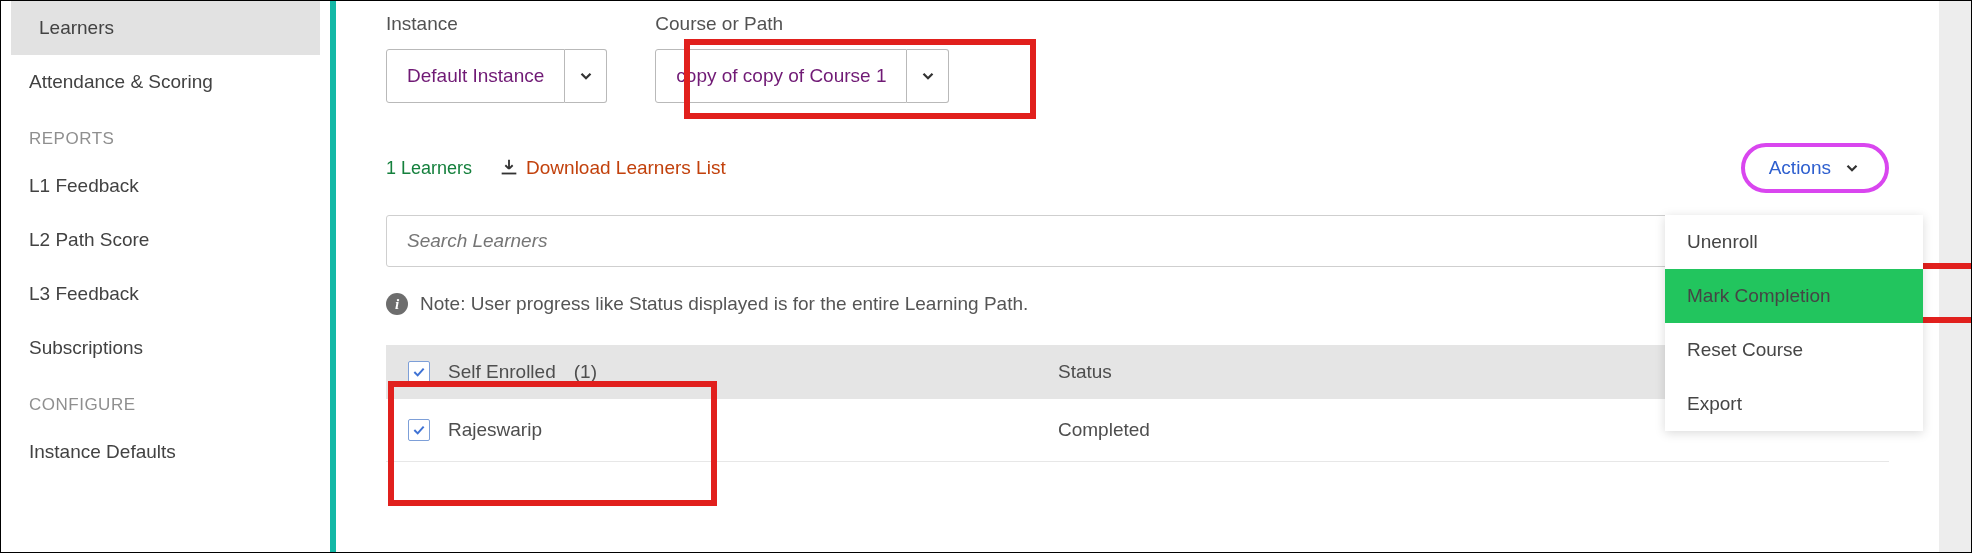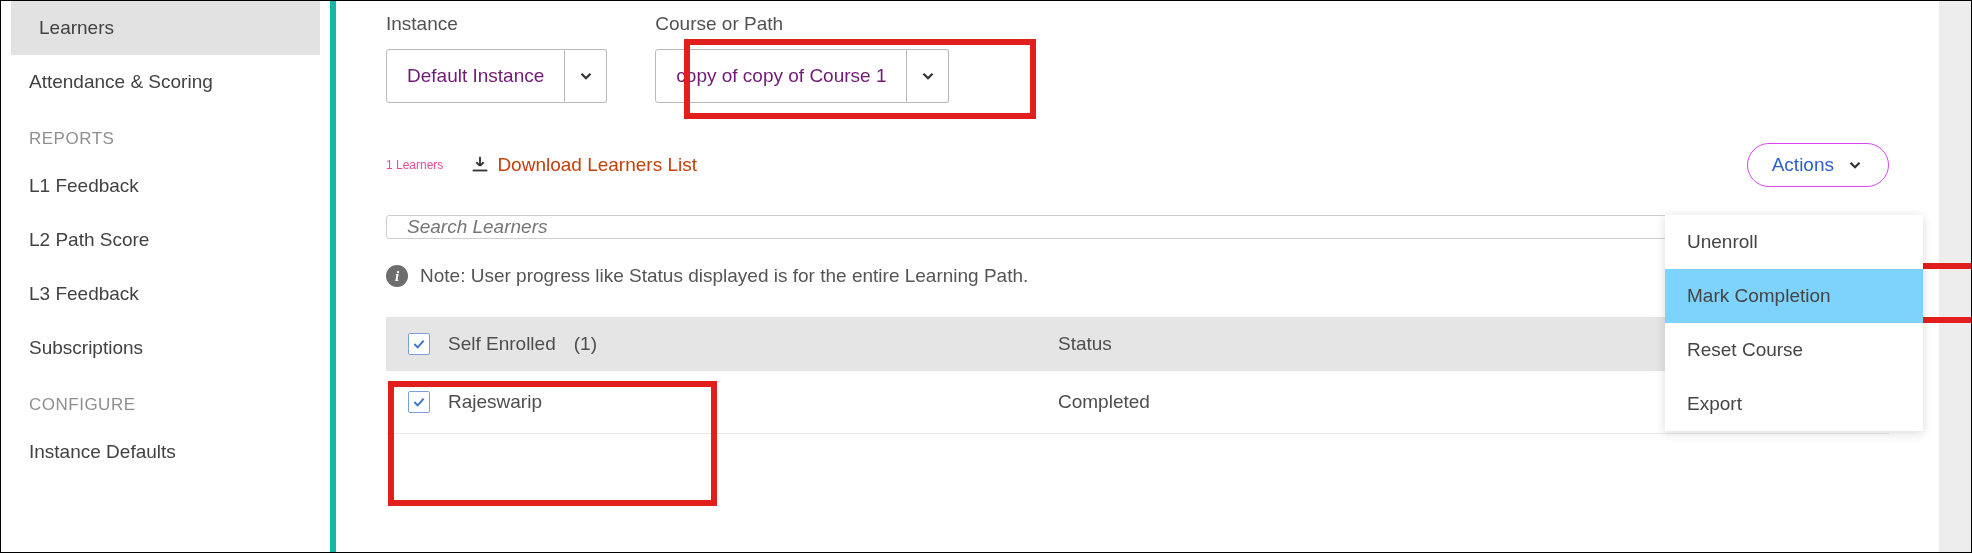--- a/index.html
+++ b/index.html
@@ -92,7 +92,7 @@
       gap: 26px;
       margin-top: 40px;
     }
-    .listbar-count { color: #ec4899; font-size: 12px; }
+    .listbar-count { color: #15803d; font-size: 18px; }
     .download-link {
       display: flex;
       align-items: center;

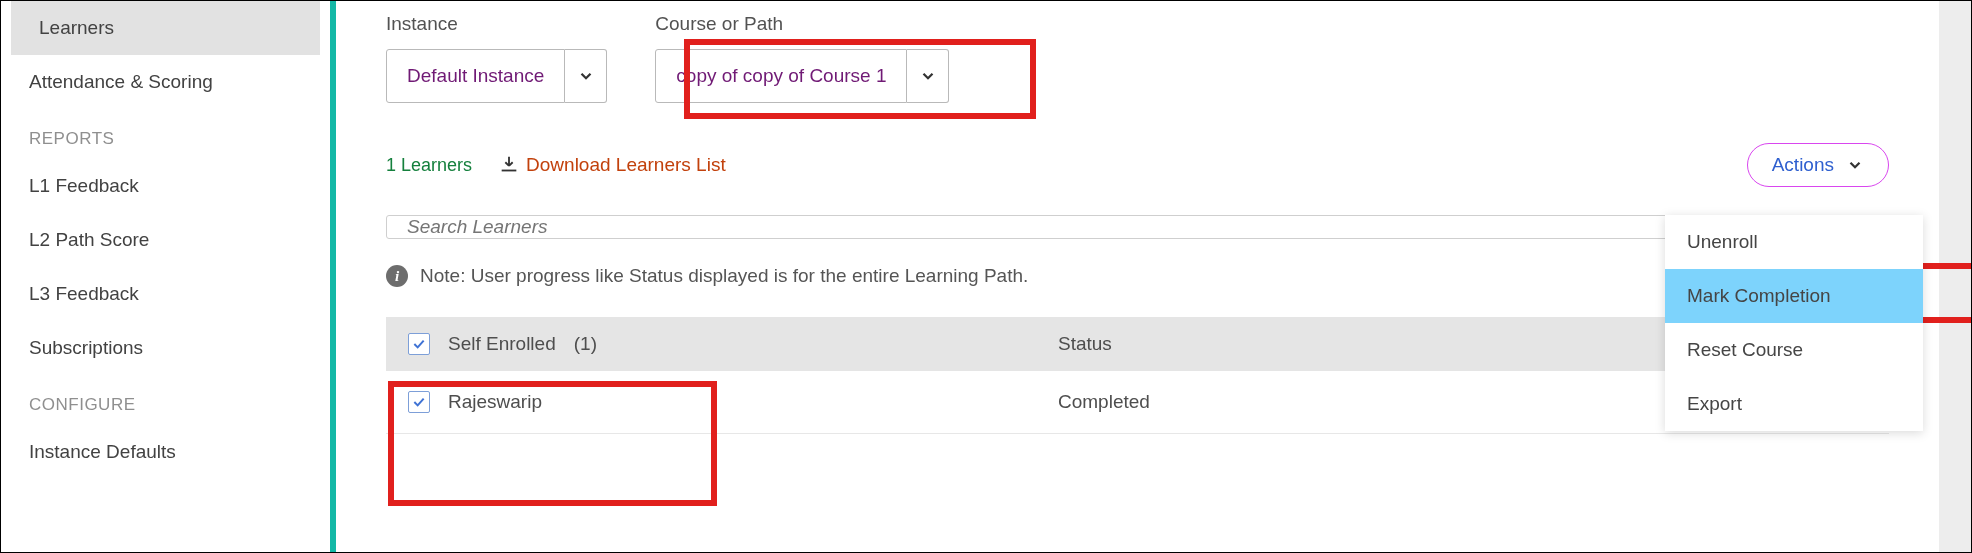--- a/index.html
+++ b/index.html
@@ -103,7 +103,7 @@
     }
     .actions-button {
       margin-left: auto;
-      border: 1px solid #d946ef;
+      border: 4px solid #d946ef;
       border-radius: 26px;
       padding: 10px 24px;
       display: flex;

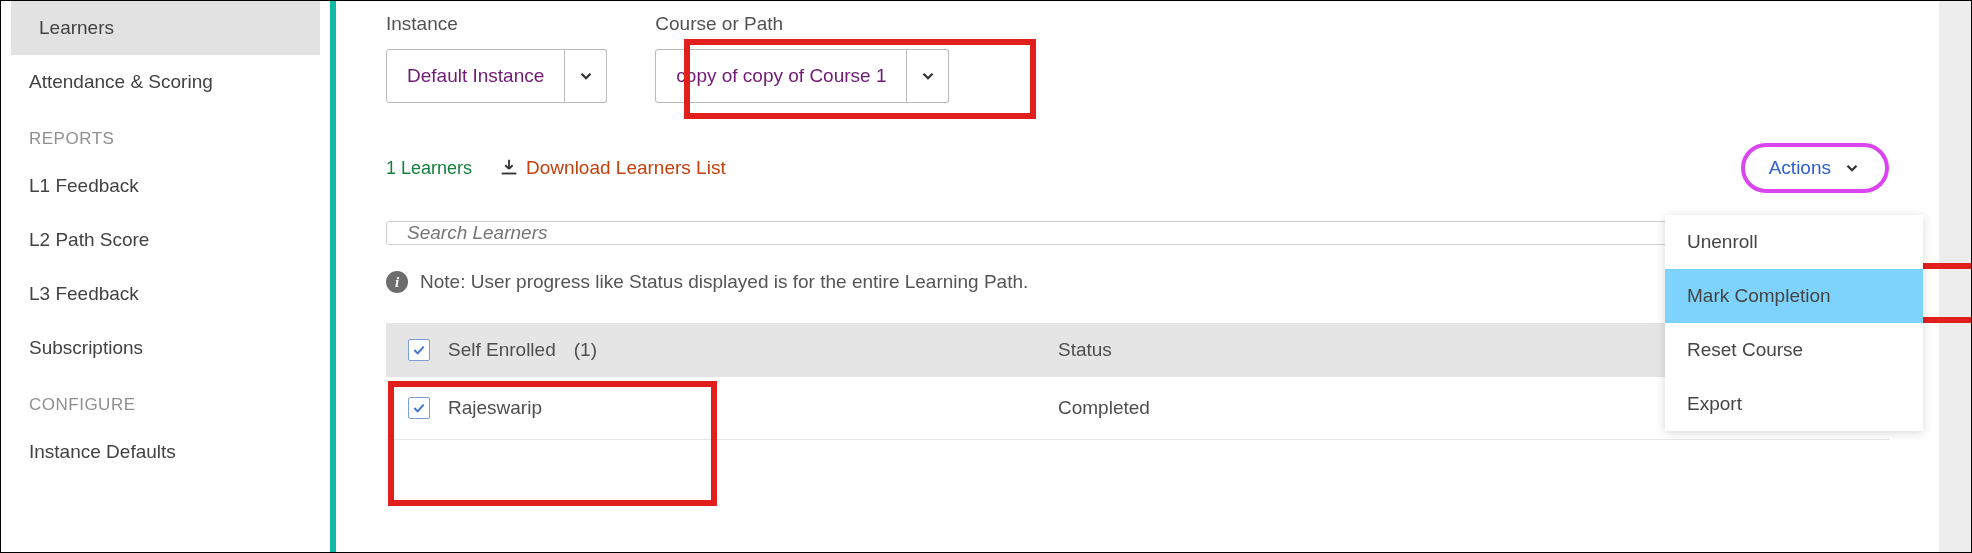--- a/index.html
+++ b/index.html
@@ -115,11 +115,11 @@
       background: #fff;
     }
     .search-box {
-      margin-top: 28px;
+      margin-top: 22px;
       width: 100%;
       border: 1px solid #cfcfcf;
       border-radius: 3px;
-      padding: 0 20px;
+      padding: 14px 20px;
       font-size: 19px;
       font-style: italic;
       color: #7d7d7d;

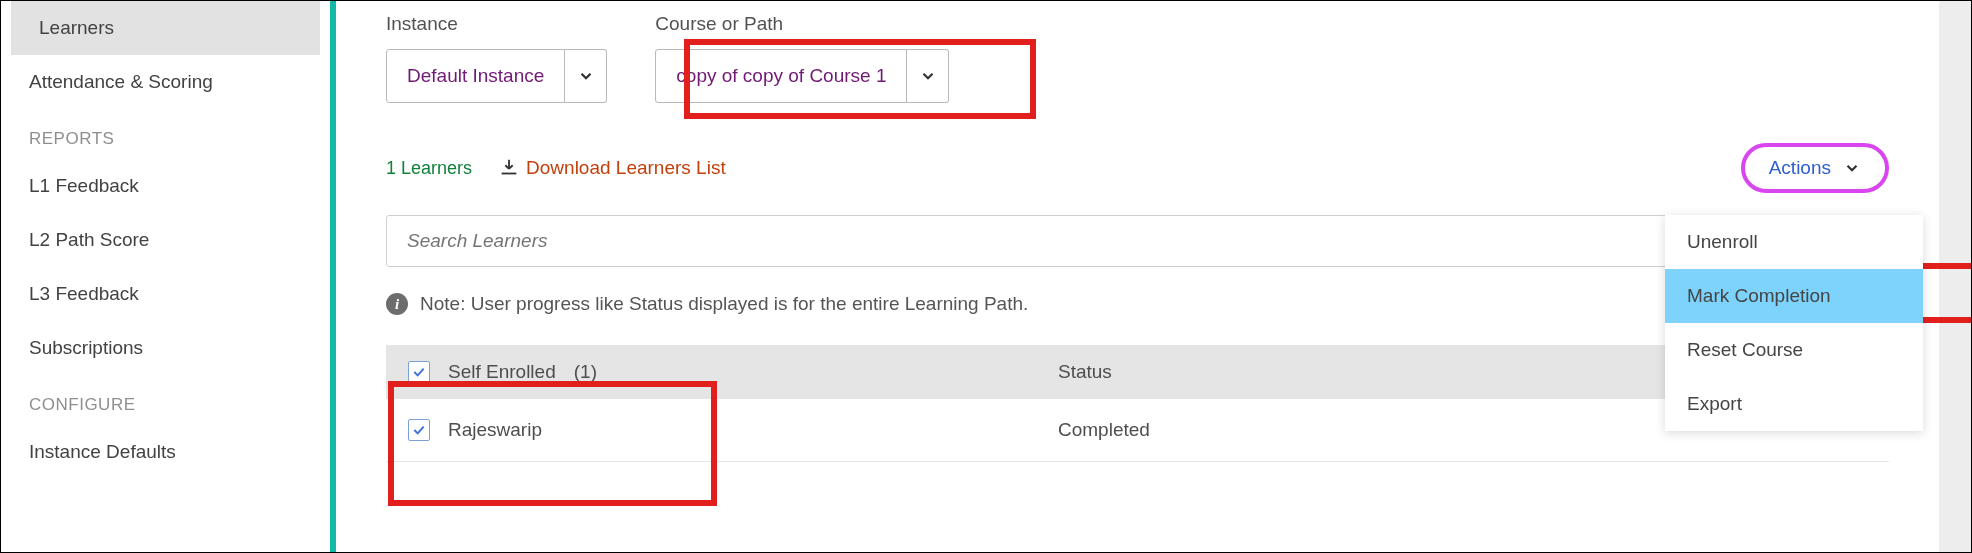--- a/index.html
+++ b/index.html
@@ -194,7 +194,7 @@
       cursor: pointer;
     }
     .actions-menu-item.highlighted {
-      background: #7dd3fc;
+      background: #22c55e;
     }
     .right-gutter {
       width: 32px;

